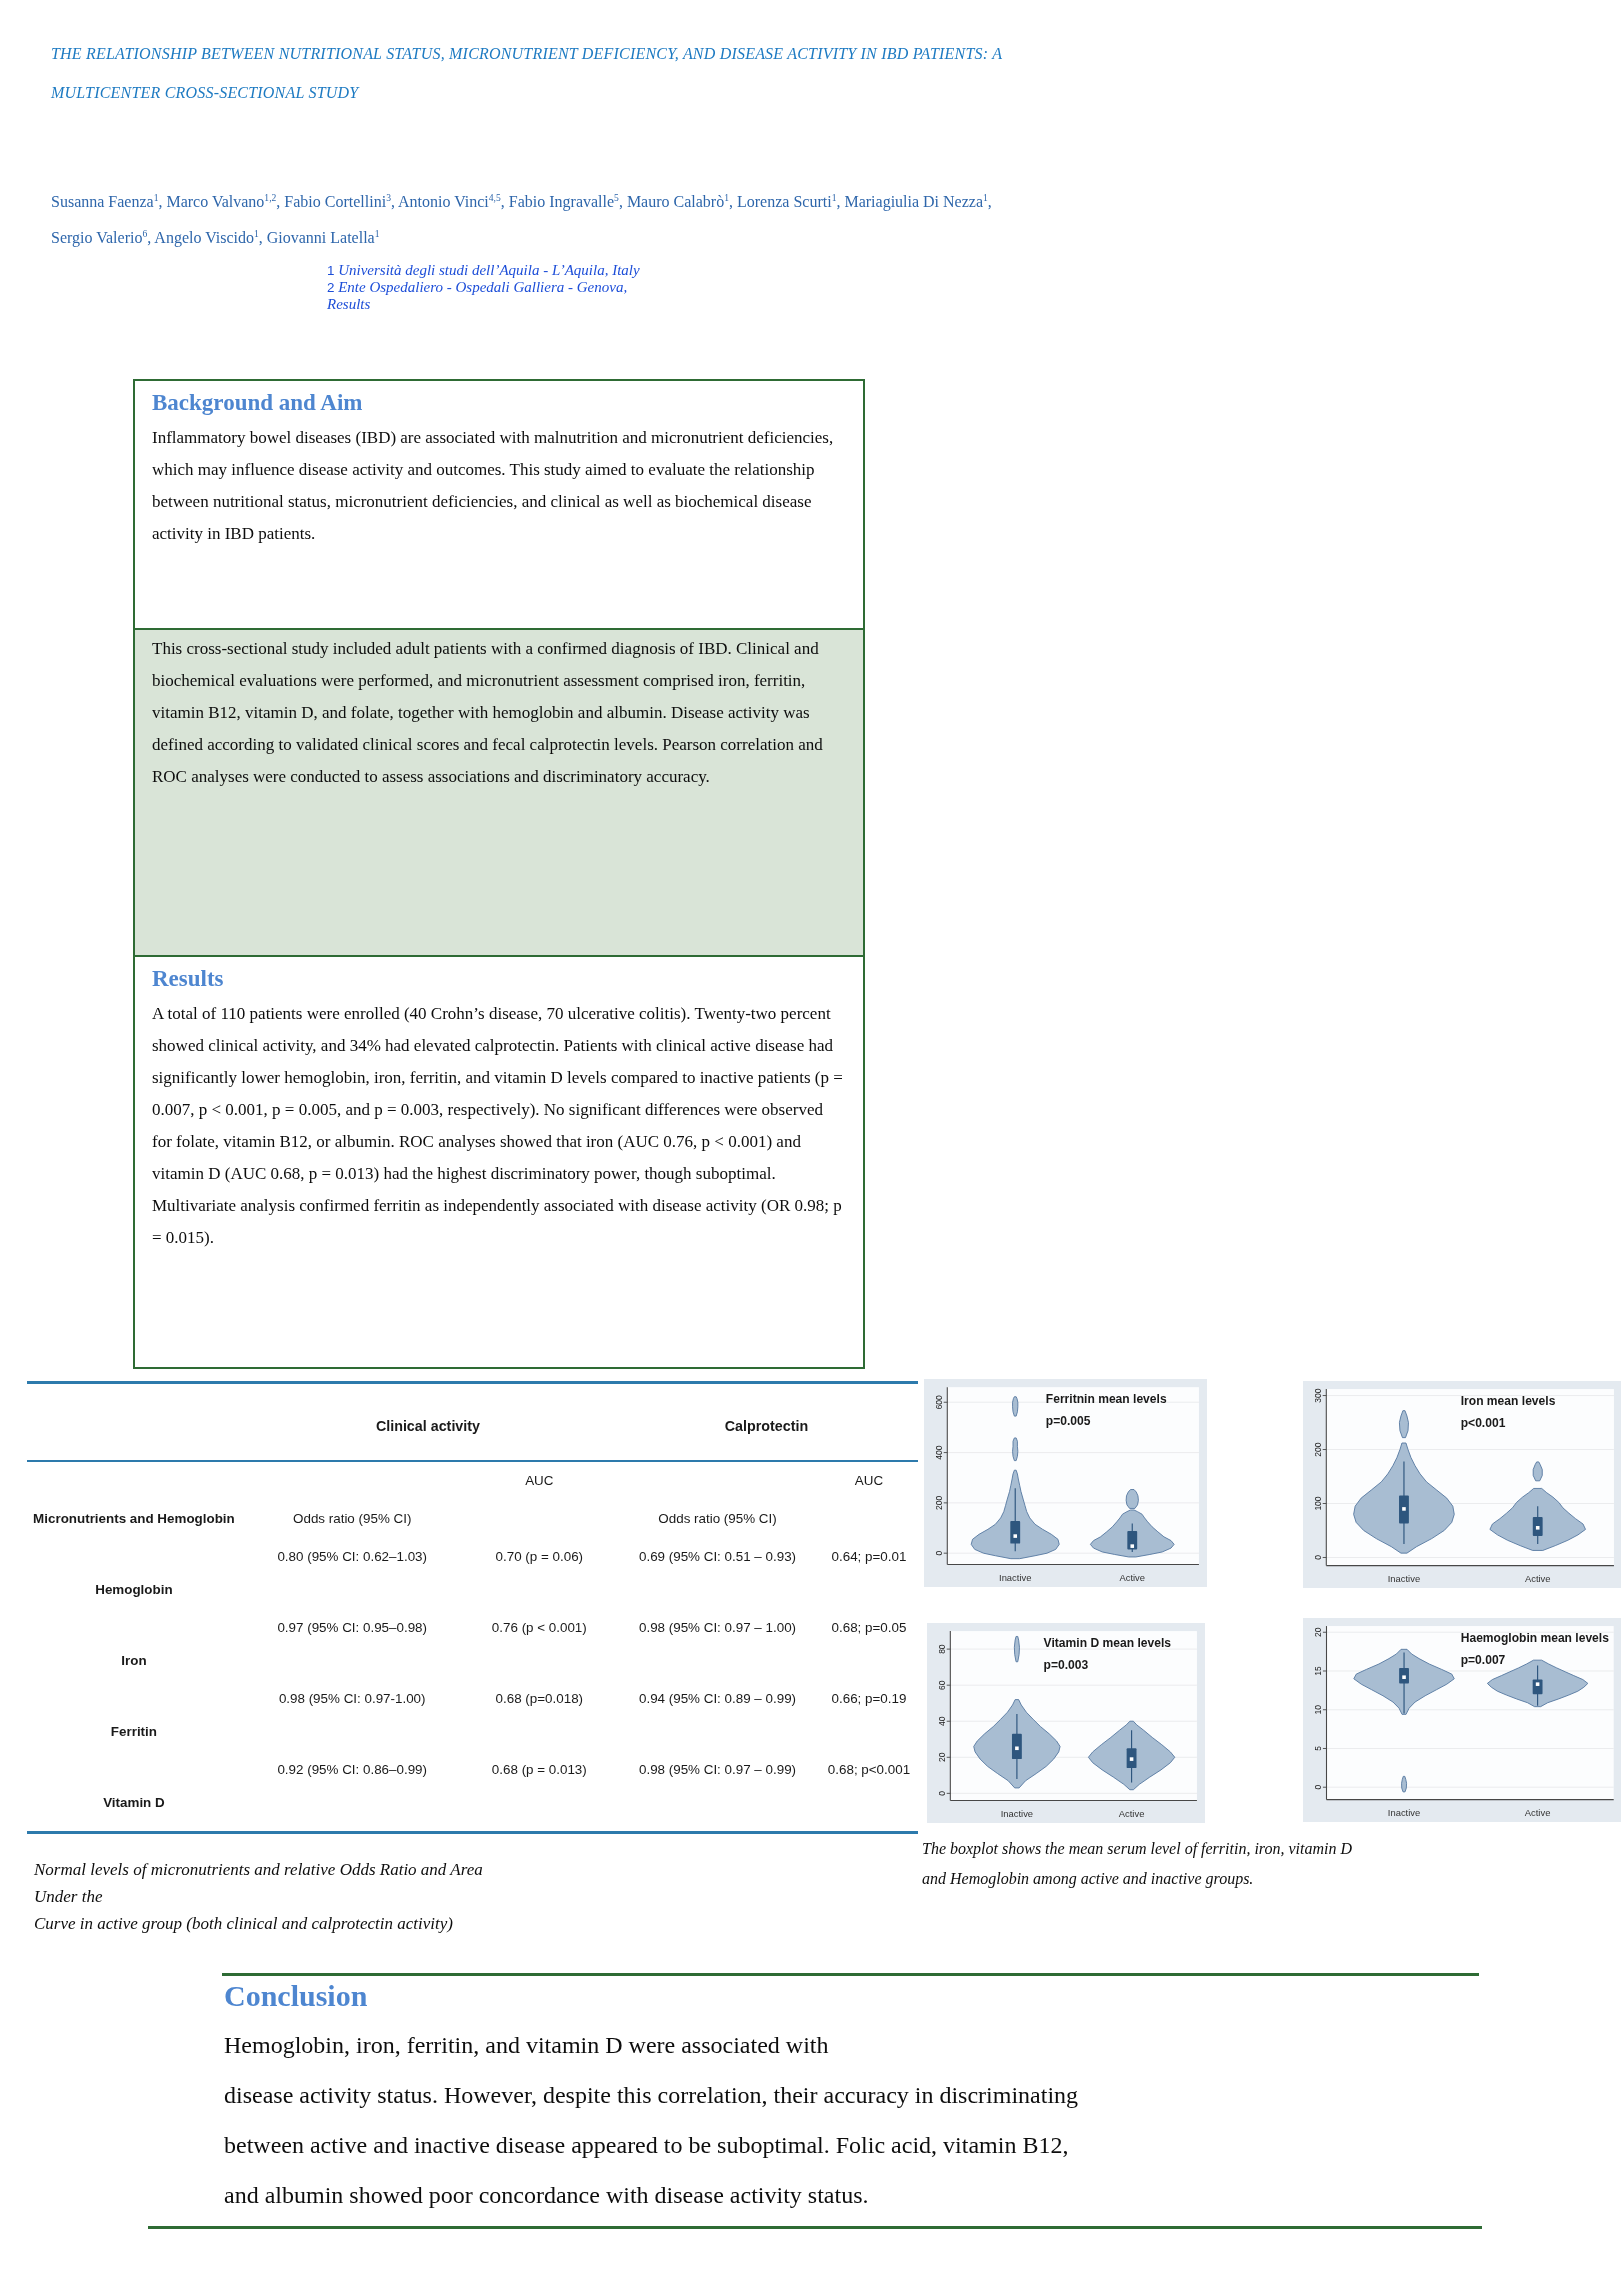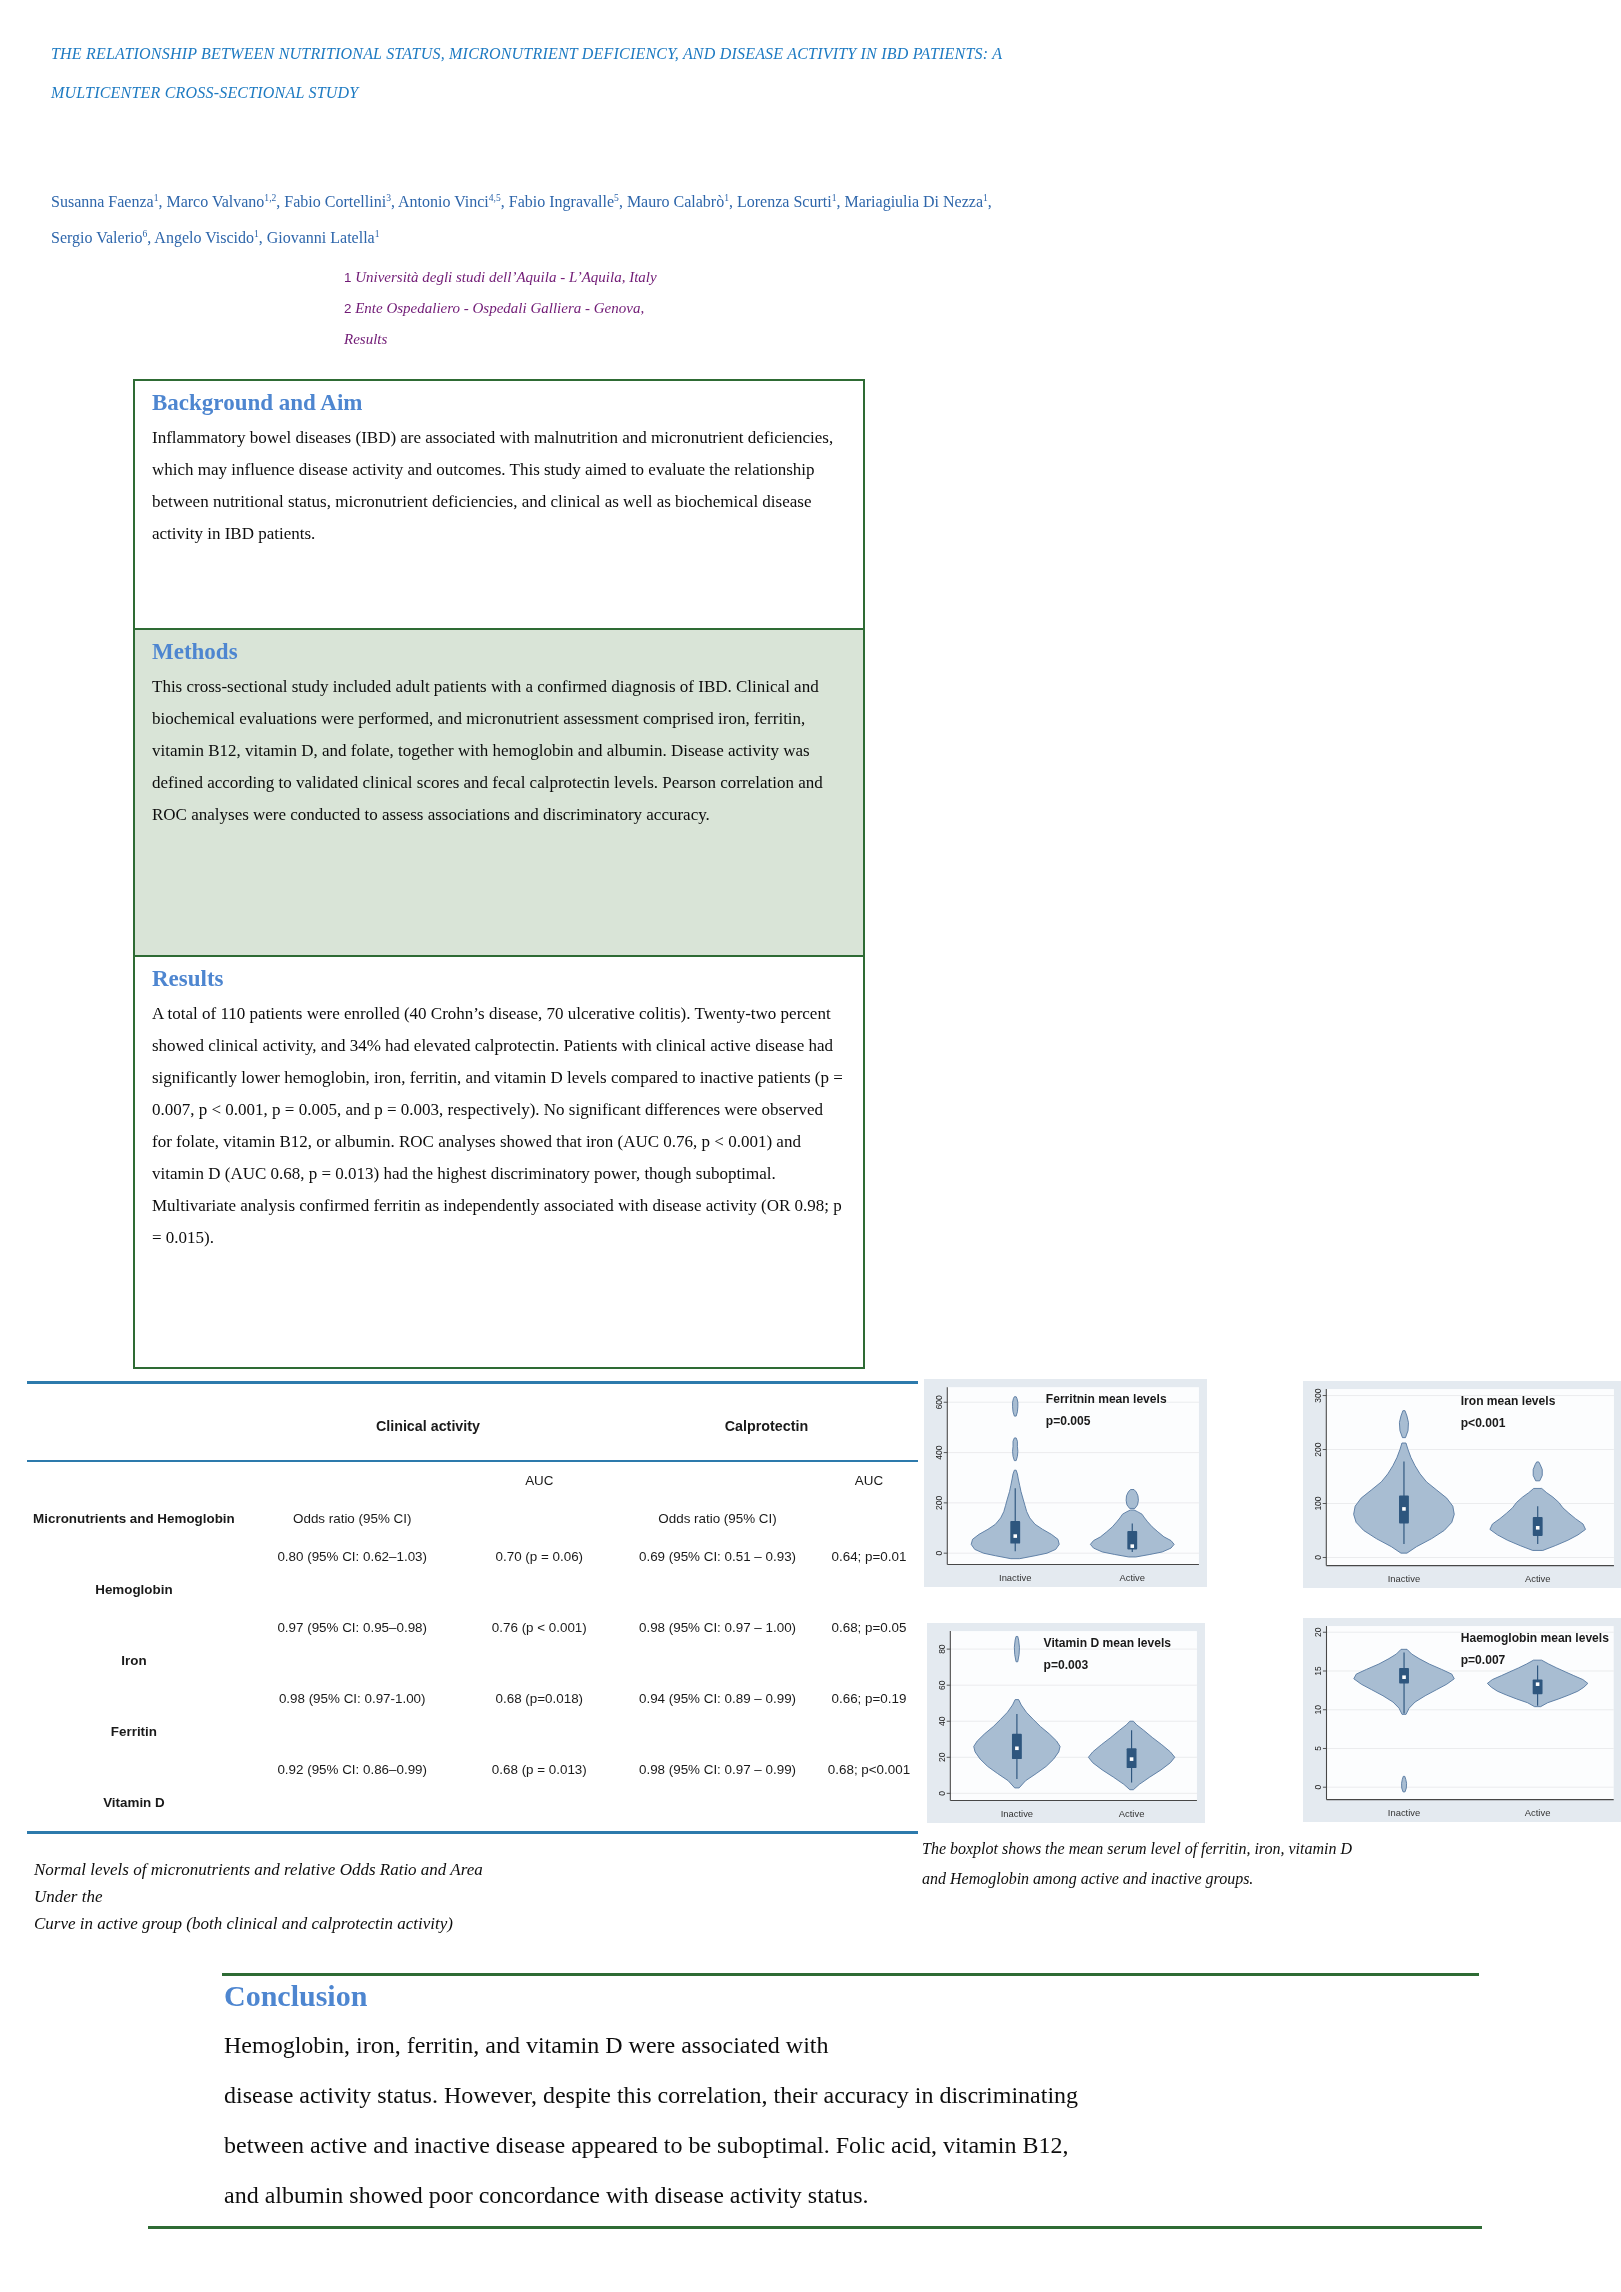--- a/index.html
+++ b/index.html
@@ -29,8 +29,8 @@
   }
   .authors sup{font-size:.6em;line-height:0;}
   .affils{
-    position:absolute;left:344px;top:262px;width:376px;
-    font-size:15px;line-height:30px;font-style:italic;color:#701a75;
+    position:absolute;left:327px;top:262px;width:376px;
+    font-size:15px;line-height:17px;font-style:italic;color:#1d4ed8;
   }
   .affil-num{font-style:normal;font-family:"Liberation Sans",sans-serif;font-size:13.4px;}
 

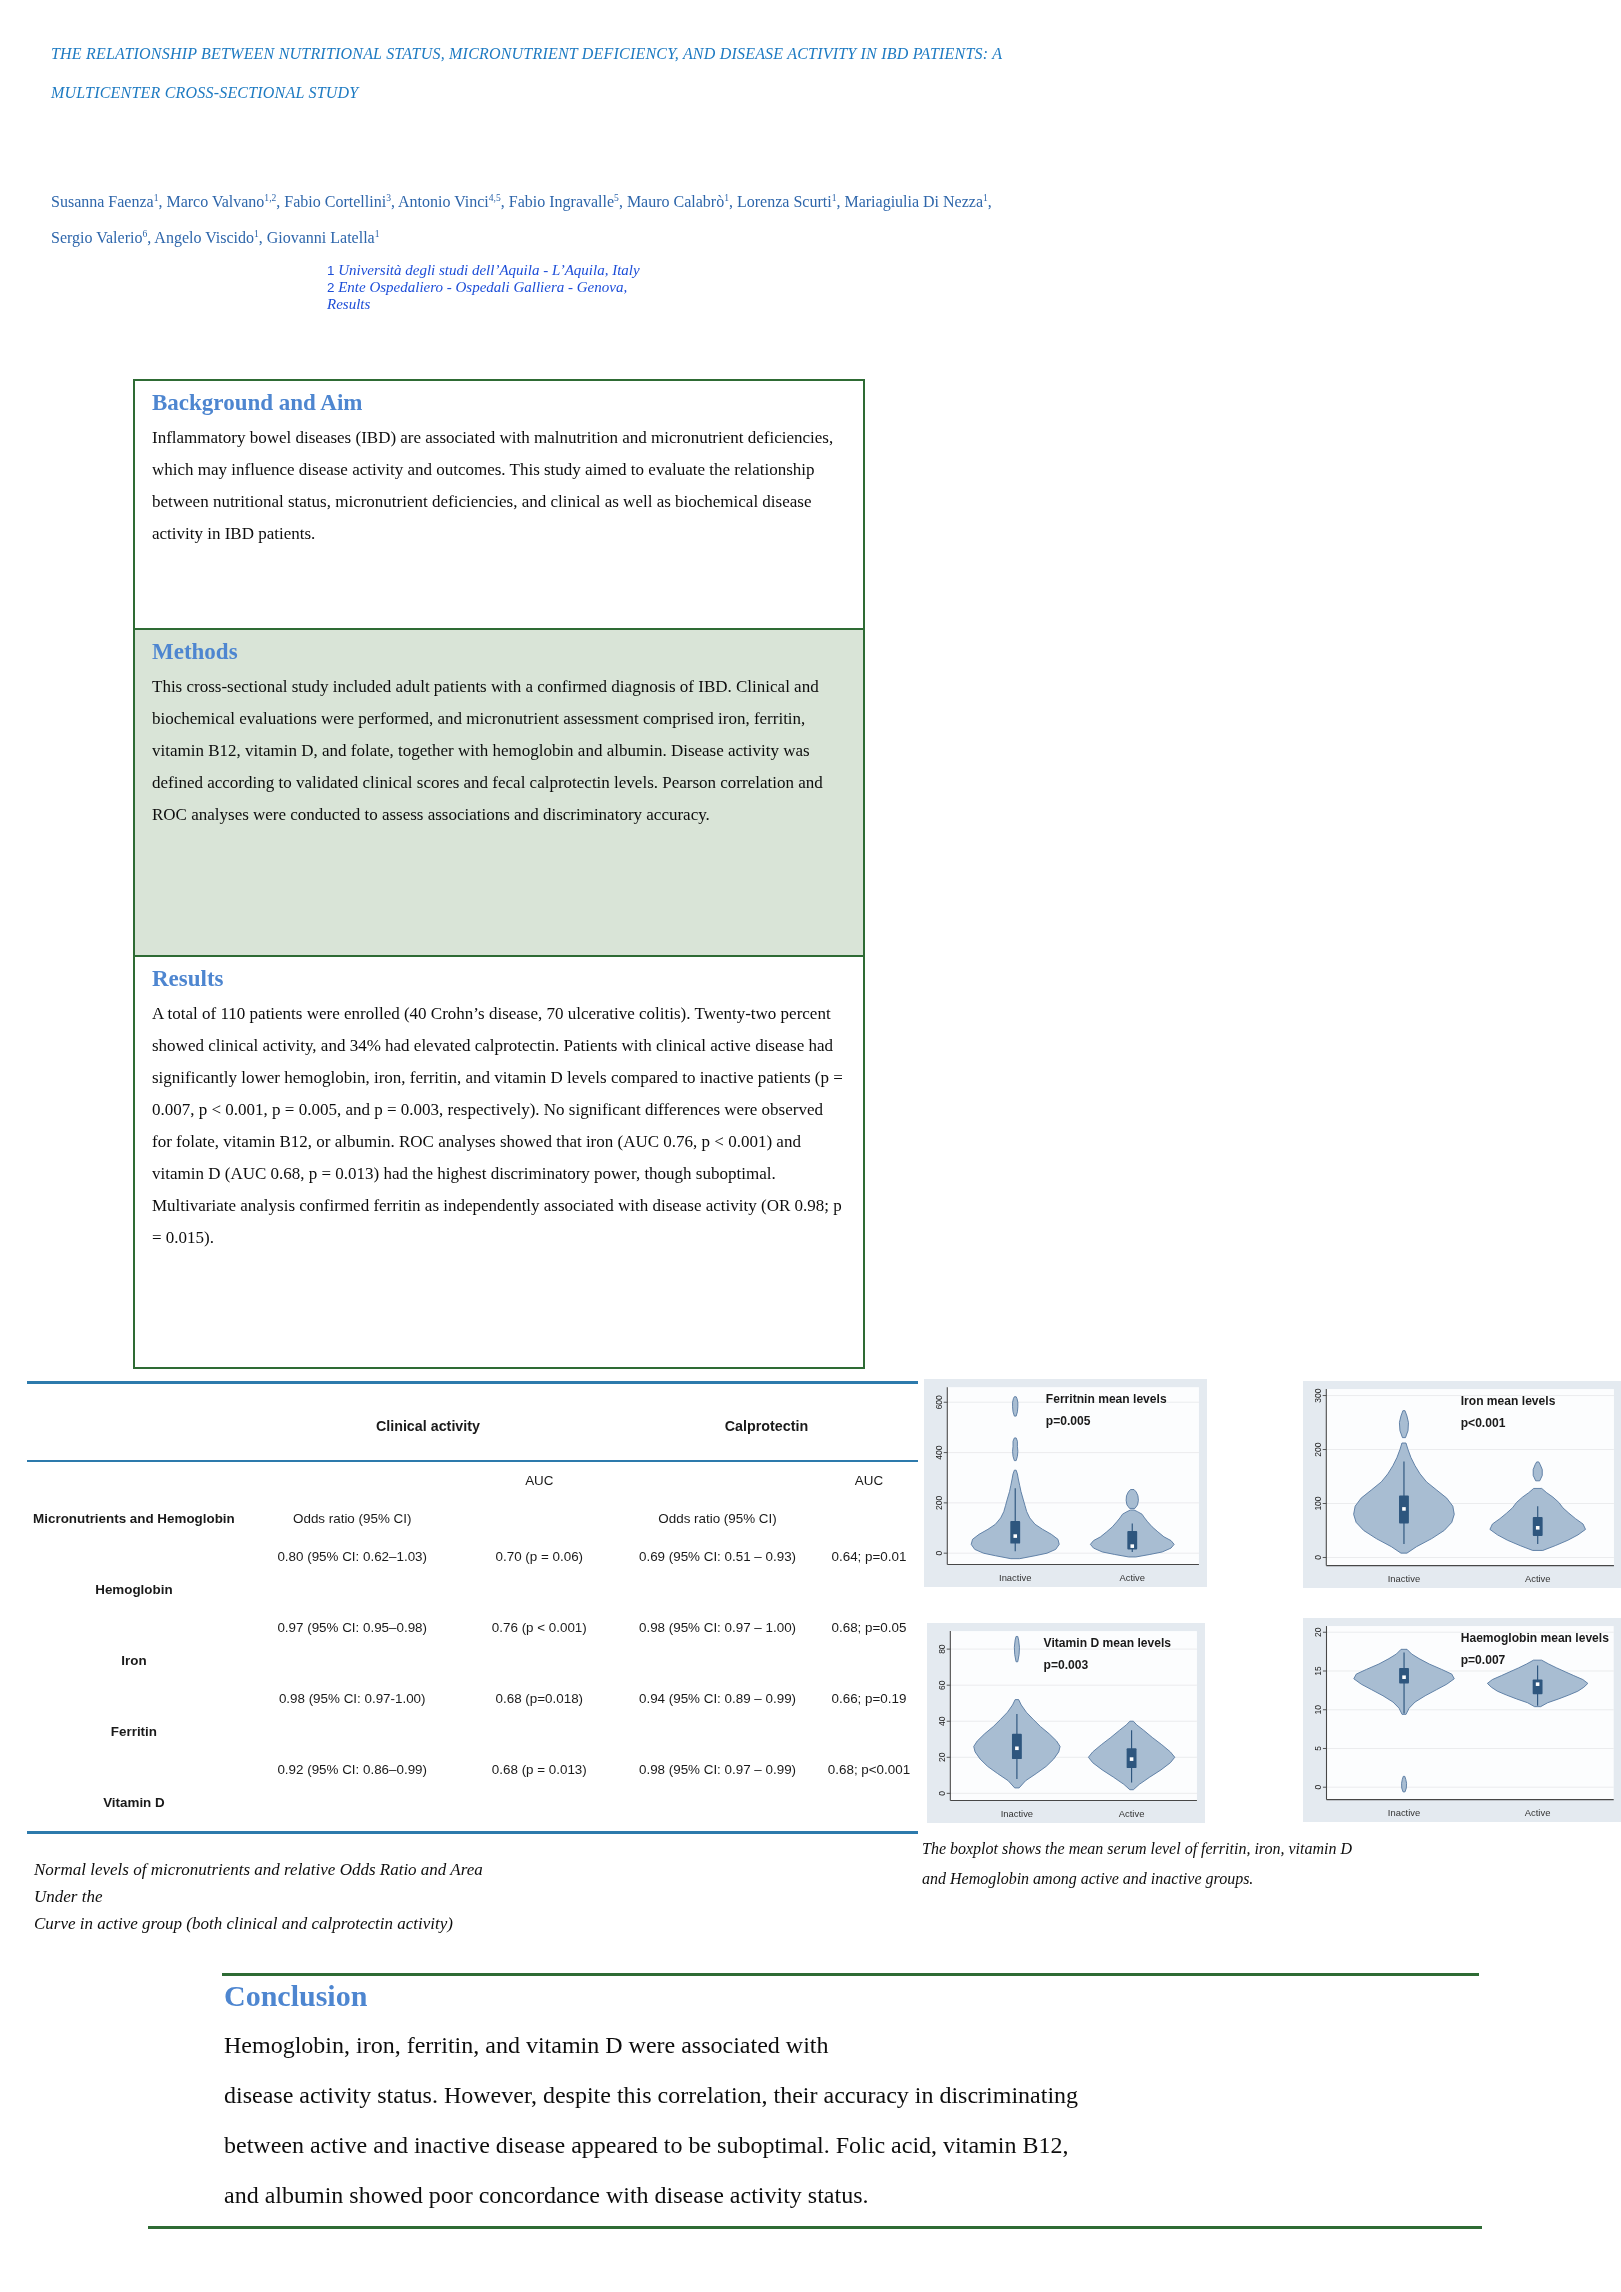--- a/index.html
+++ b/index.html
@@ -119,7 +119,6 @@
 </section>
 
 <section class="box" id="box-methods">
-  <h2>Methods</h2>
   <p>This cross-sectional study included adult patients with a confirmed diagnosis of IBD. Clinical and biochemical evaluations were performed, and micronutrient assessment comprised iron, ferritin, vitamin B12, vitamin D, and folate, together with hemoglobin and albumin. Disease activity was defined according to validated clinical scores and fecal calprotectin levels. Pearson correlation and ROC analyses were conducted to assess associations and discriminatory accuracy.</p>
 </section>
 

